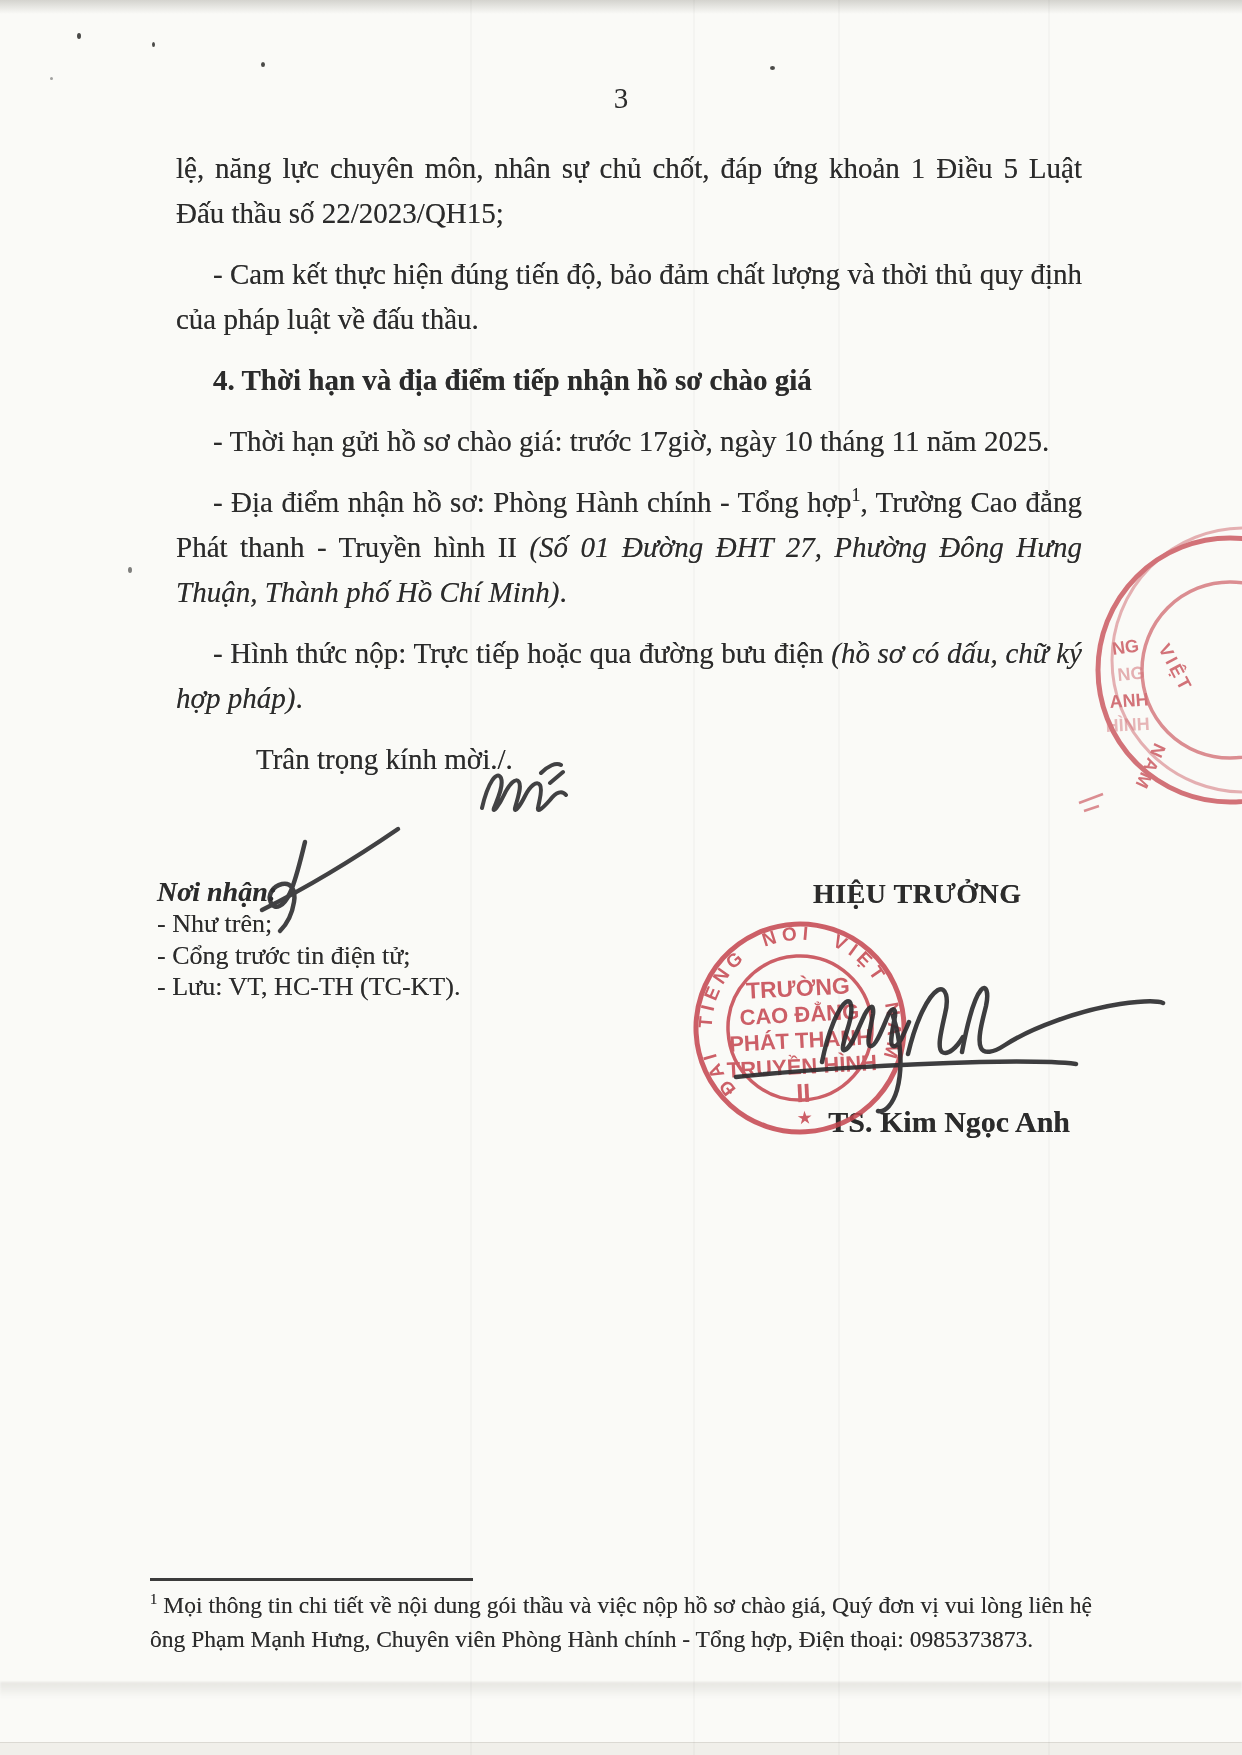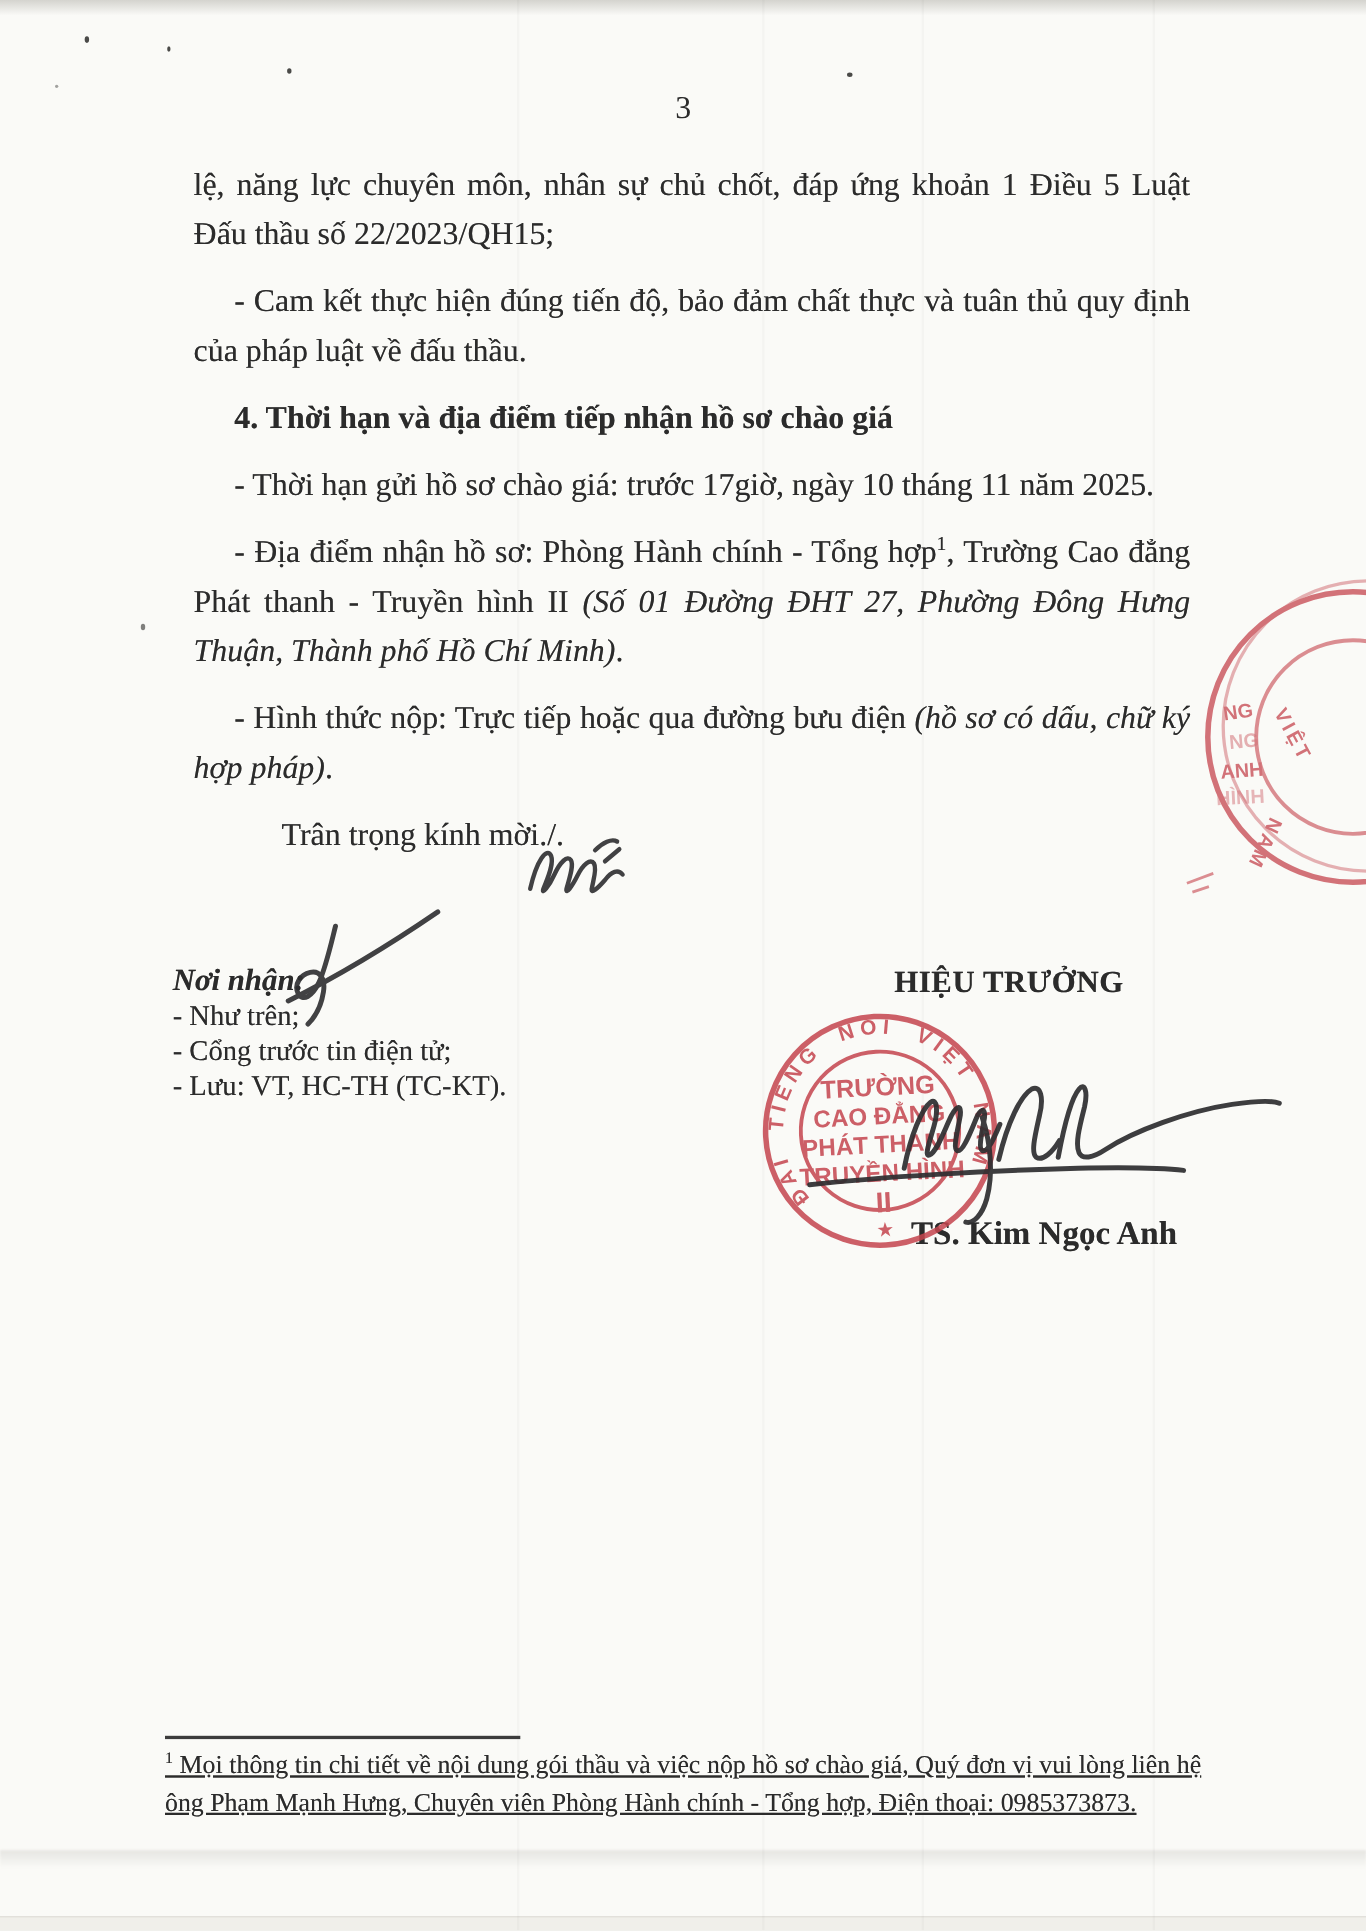--- a/index.html
+++ b/index.html
@@ -78,7 +78,7 @@
 
   <div class="content">
     <p>lệ, năng lực chuyên môn, nhân sự chủ chốt, đáp ứng khoản 1 Điều 5 Luật Đấu thầu số 22/2023/QH15;</p>
-    <p class="ind">- Cam kết thực hiện đúng tiến độ, bảo đảm chất thực và tuân thủ quy định của pháp luật về đấu thầu.</p>
+    <p class="ind">- Cam kết thực hiện đúng tiến độ, bảo đảm chất lượng và thời thủ quy định của pháp luật về đấu thầu.</p>
     <p class="ind bd">4. Thời hạn và địa điểm tiếp nhận hồ sơ chào giá</p>
     <p class="ind">- Thời hạn gửi hồ sơ chào giá: trước 17giờ, ngày 10 tháng 11 năm 2025.</p>
     <p class="ind"><span>- Địa điểm nhận hồ sơ: Phòng Hành chính - Tổng hợp</span><span class="sup">1</span><span>, Trường Cao đẳng Phát thanh - Truyền hình II </span><span class="it">(Số 01 Đường ĐHT 27, Phường Đông Hưng Thuận, Thành phố Hồ Chí Minh)</span><span>.</span></p>

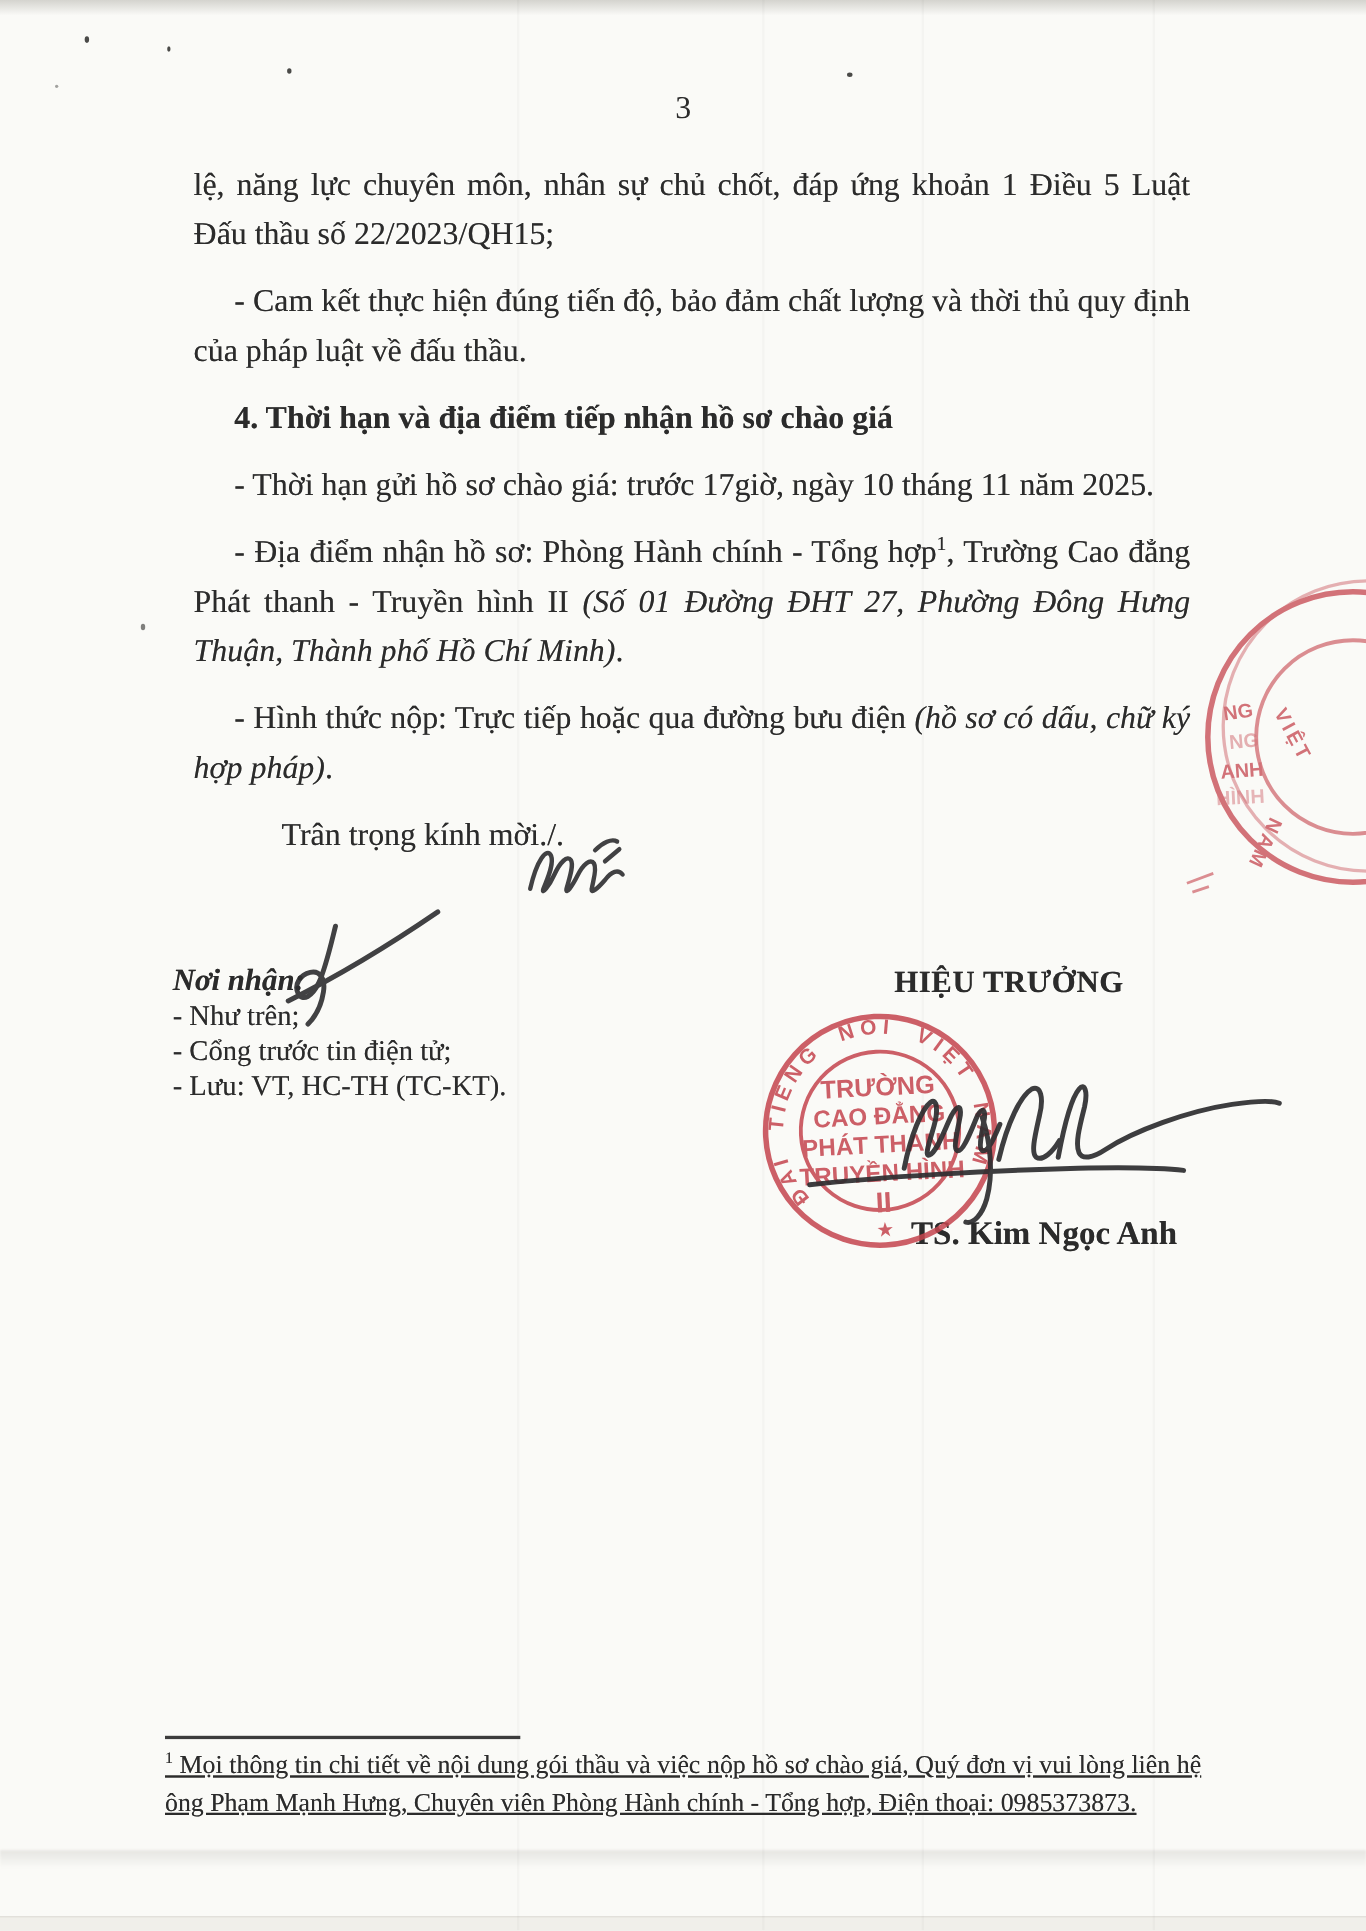--- a/index.html
+++ b/index.html
@@ -53,7 +53,7 @@
   .fn-sep { position:absolute; left:150px; top:1578px; width:323px; height:2.5px; background:#3c3c3c; }
   .footnote { position:absolute; left:150px; top:1588px; width:942px;
     font-size:23.5px; line-height:34px; text-align:justify;
-    text-shadow:0 0 0.5px rgba(20,20,20,0.5);text-decoration:underline; }
+    text-shadow:0 0 0.5px rgba(20,20,20,0.5); }
 </style>
 </head>
 <body>

